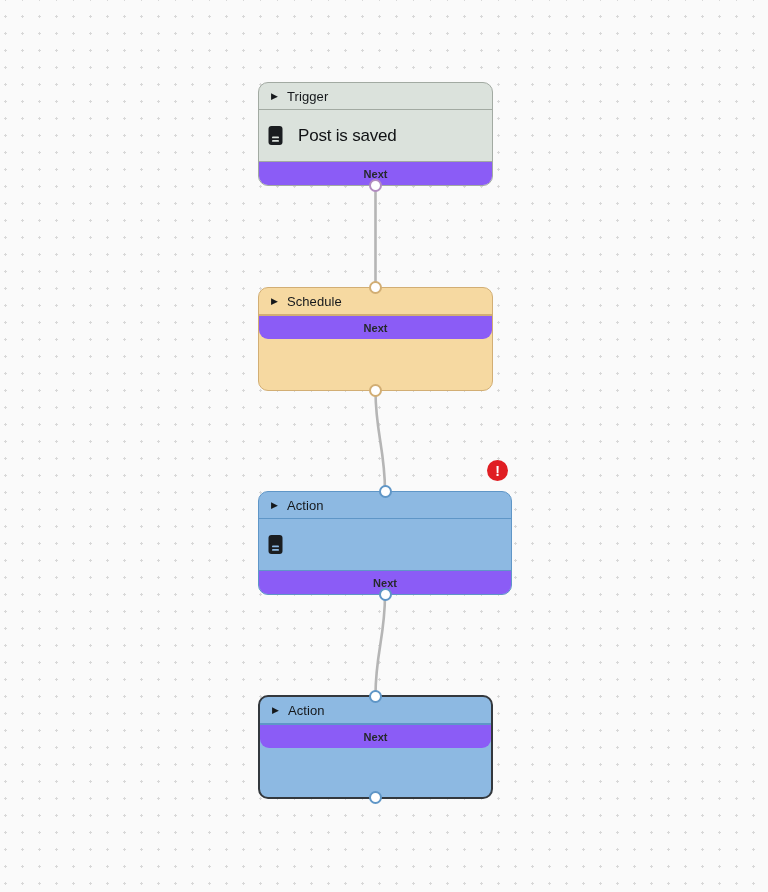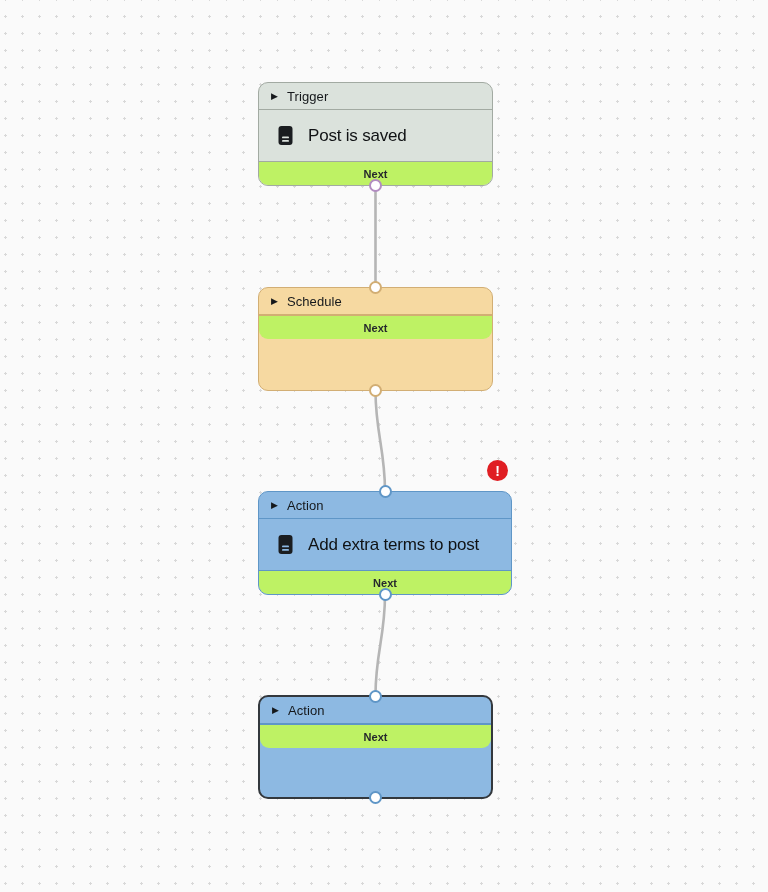--- a/index.html
+++ b/index.html
@@ -69,7 +69,7 @@
     display: flex;
     align-items: center;
     gap: 13px;
-    padding: 0 14px 0 17px;
+    padding: 0 14px 0 7px;
   }
   .node-icon { display: inline-flex; flex: 0 0 auto; }
   .node-title {

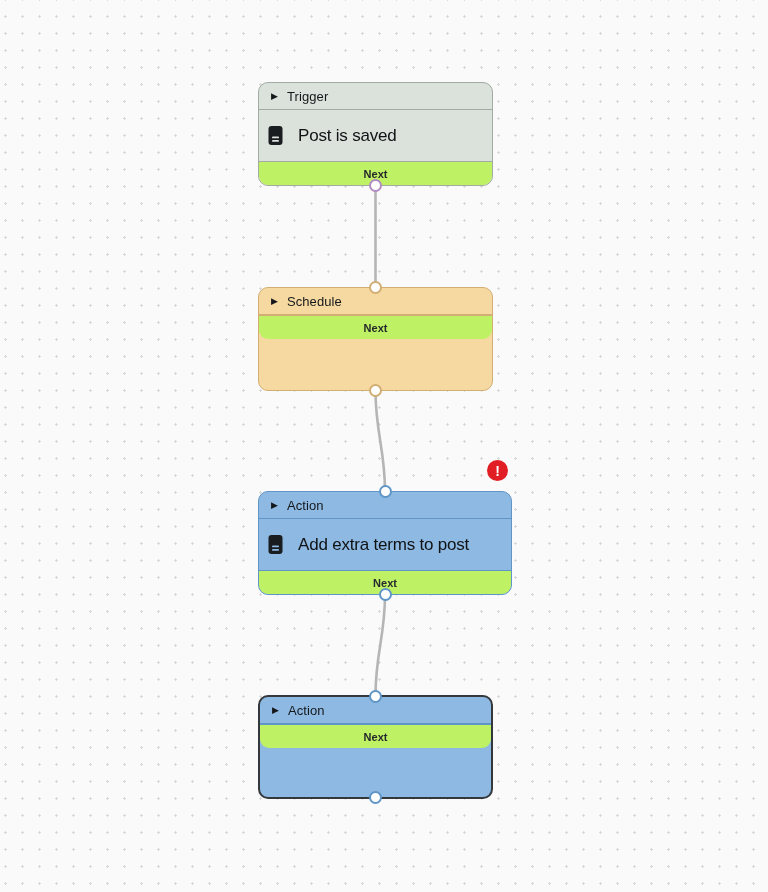--- a/index.html
+++ b/index.html
@@ -83,7 +83,7 @@
   .node-footer {
     flex: 0 0 24px;
     height: 24px;
-    background: #bef264;
+    background: #8b5cf6;
     border-top: 1px solid var(--divider, rgba(0,0,0,0.25));
     border-radius: 0 0 9px 9px;
     display: flex;

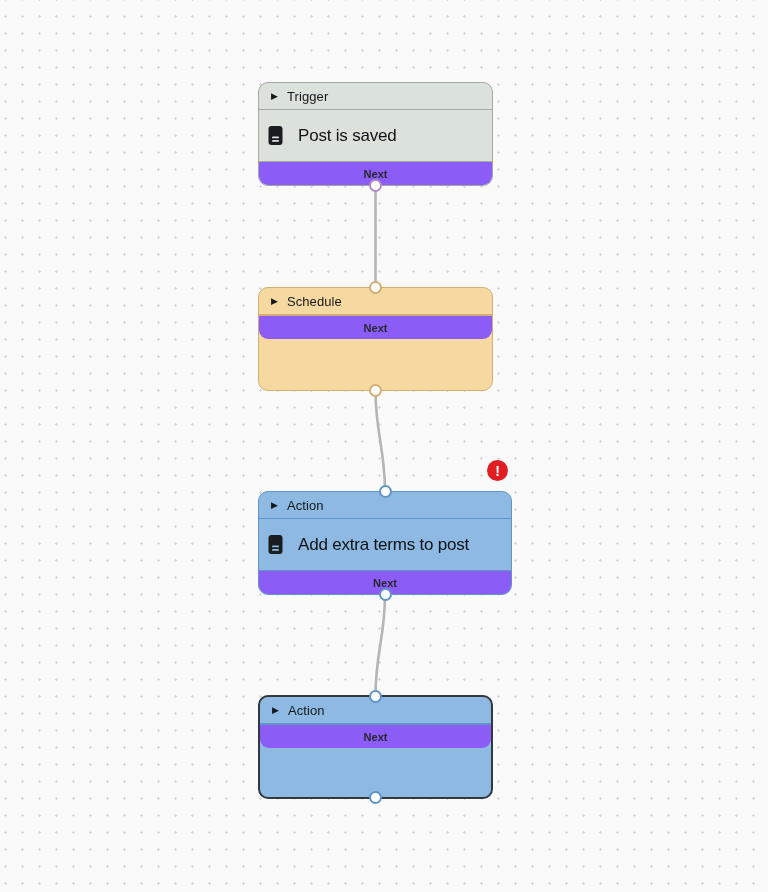--- a/index.html
+++ b/index.html
@@ -187,7 +187,6 @@
           <rect x="6" y="15" width="7" height="1.8" rx="0.9" fill="#8db9e2"></rect>
         </svg>
       </span>
-      <span class="node-title">Add extra terms to post</span>
     </div>
     <div class="node-footer">
       <span>Next</span>

